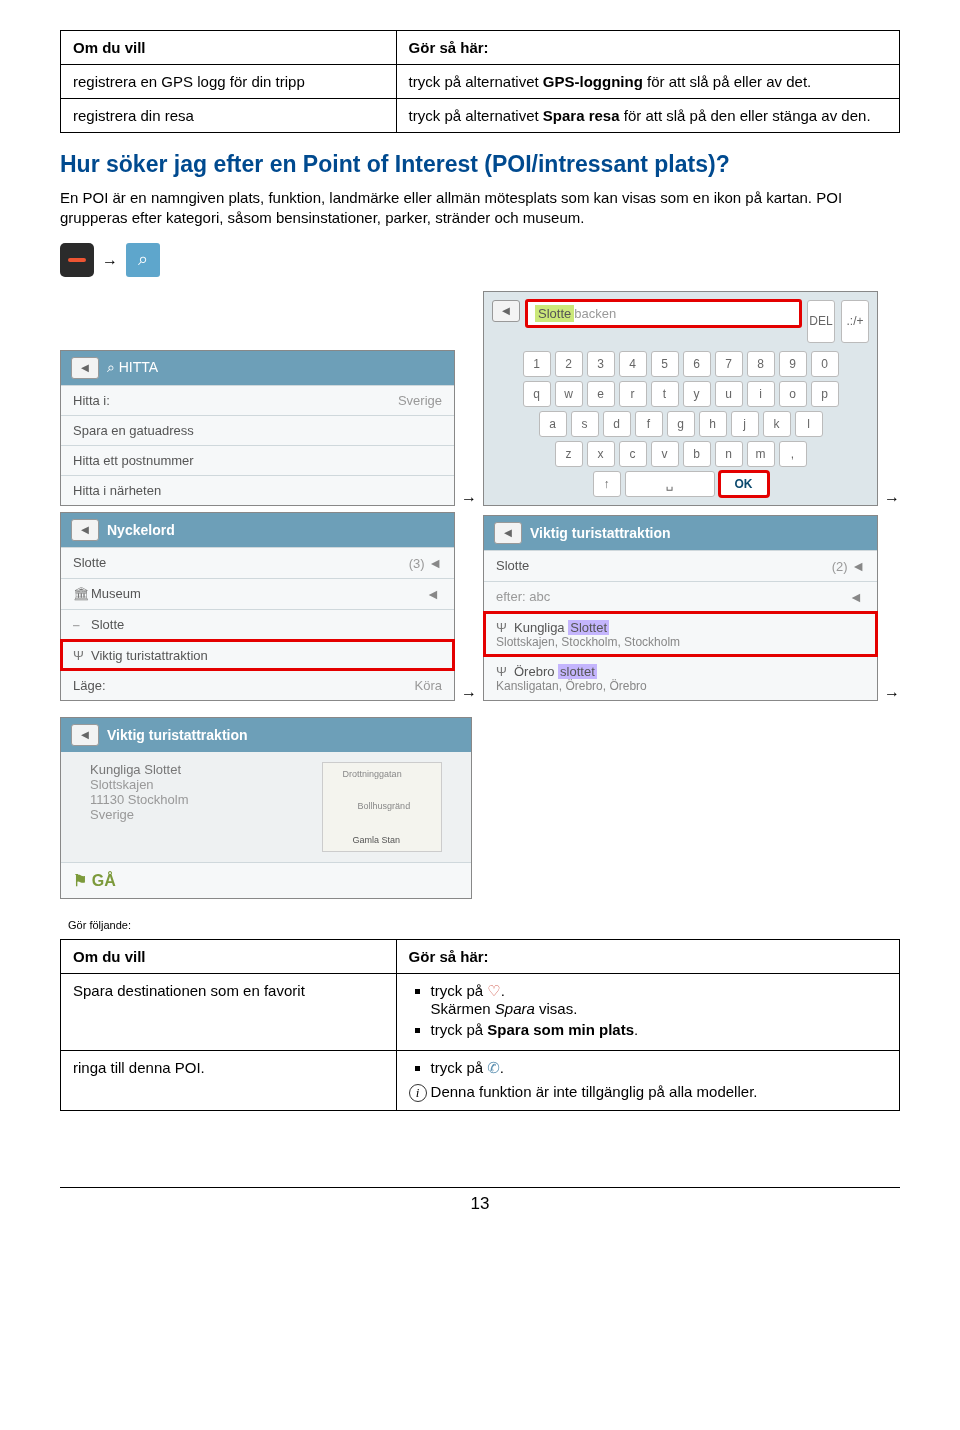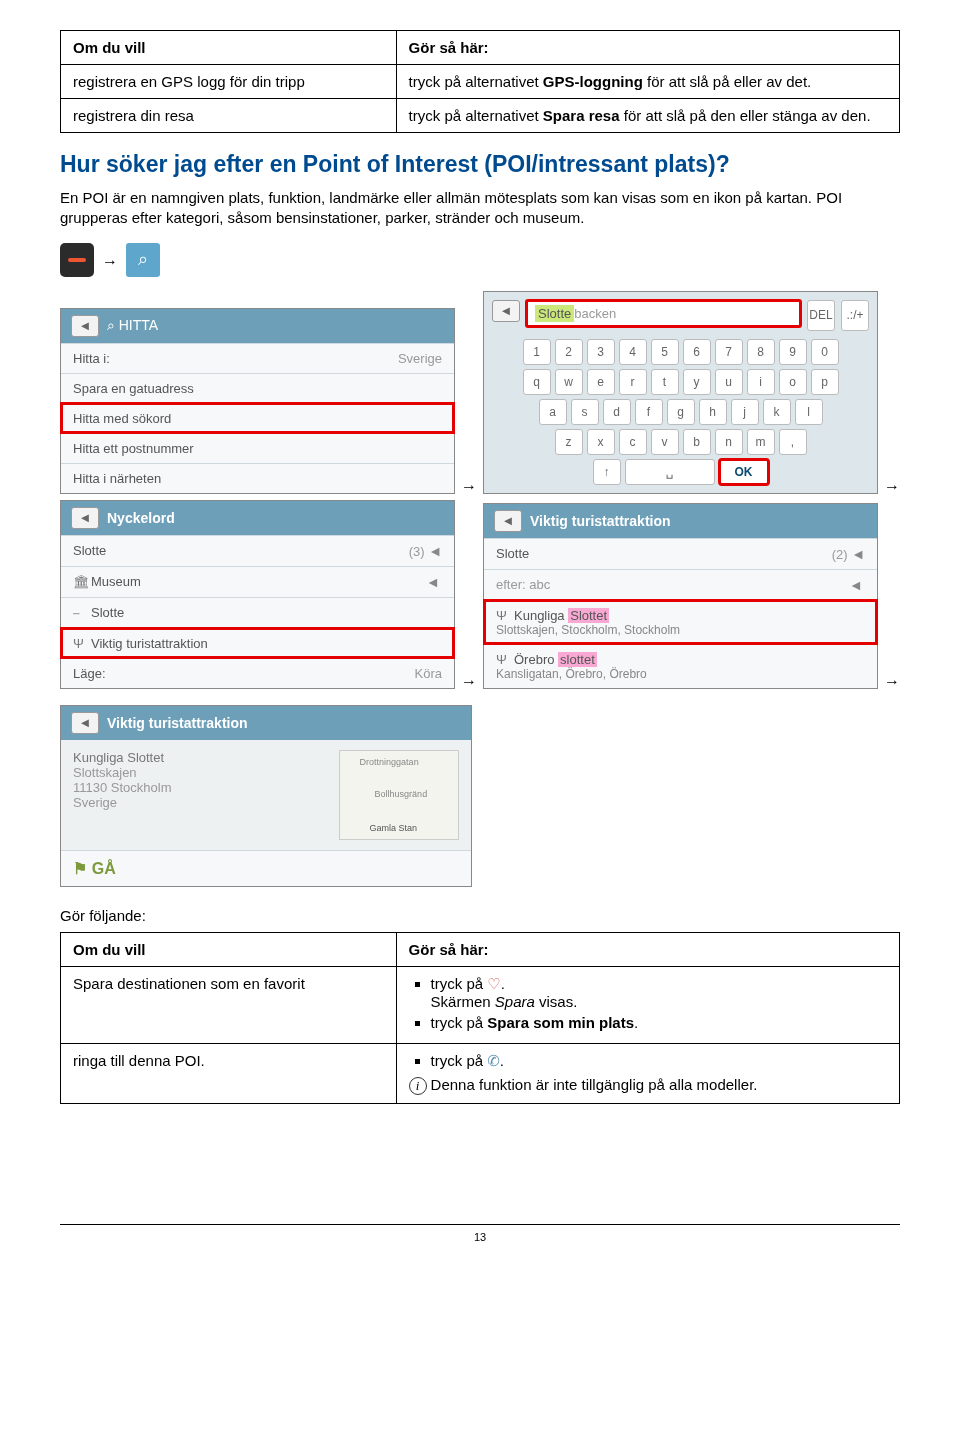--- a/index.html
+++ b/index.html
@@ -121,7 +121,7 @@
  <div class="shot keyb">
   <div style="display:flex;gap:6px;align-items:stretch;margin-bottom:8px">
    <span class="backbtn">◄</span>
-   <div class="inp redbox" style="flex:1;margin-bottom:4px">
+   <div class="inp redbox" style="flex:1;margin-bottom:16px">
     <span><span class="typed">Slotte</span><span class="muted">backen</span></span>
    </div>
    <div class="key" style="height:auto">DEL</div>

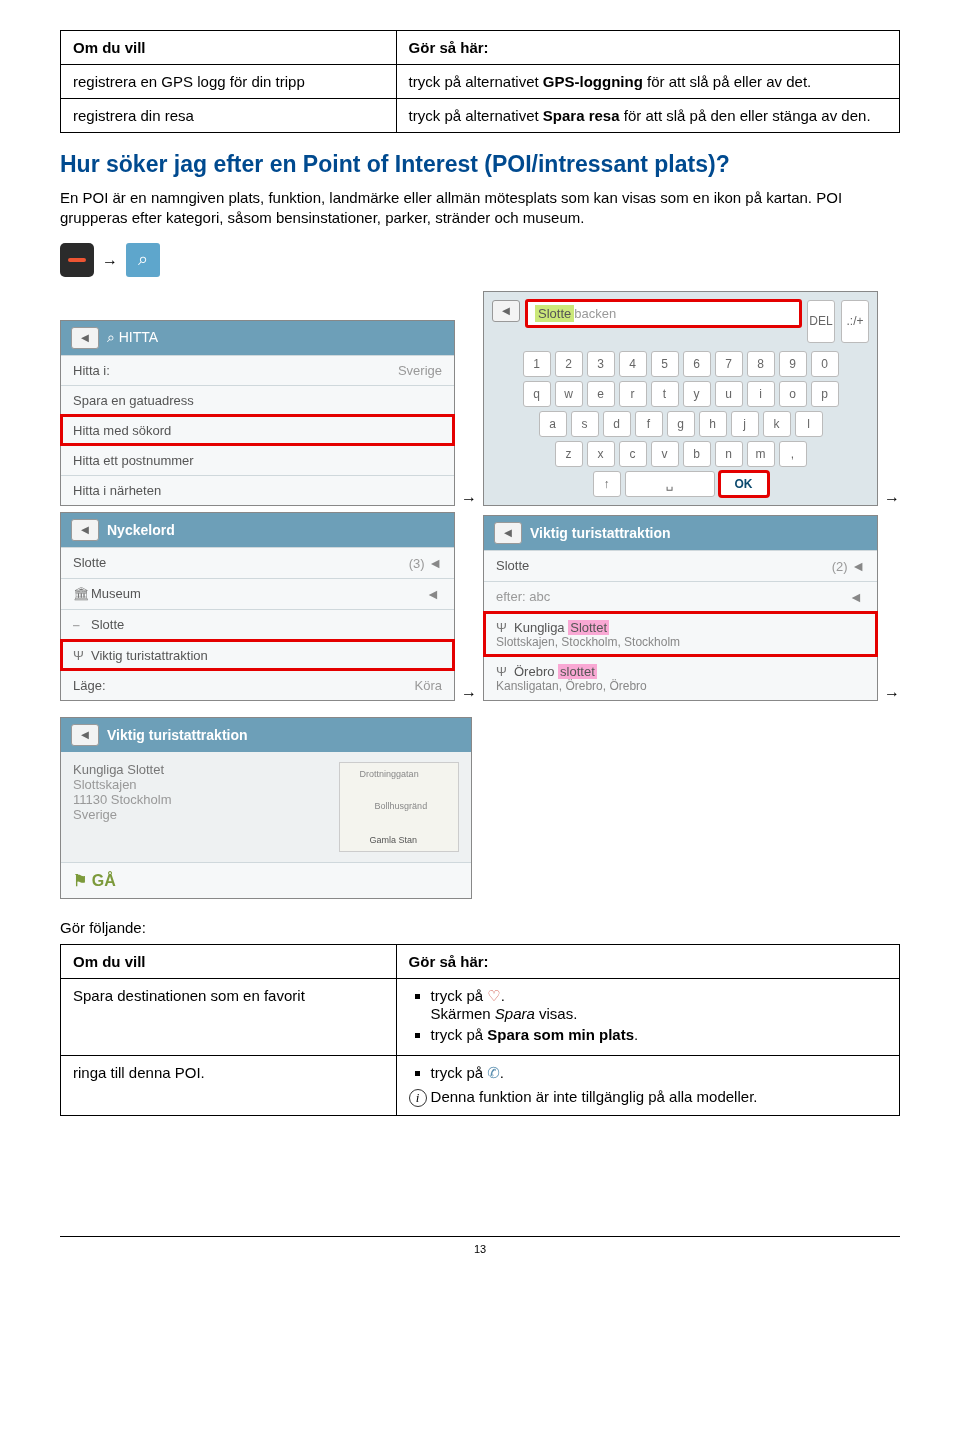--- a/index.html
+++ b/index.html
@@ -106,9 +106,6 @@
   <div class="row">
         <span>Spara en gatuadress</span>
       </div>
-  <div class="row redbox">
-        <span>Hitta med sökord</span>
-      </div>
   <div class="row">
         <span>Hitta ett postnummer</span>
       </div>

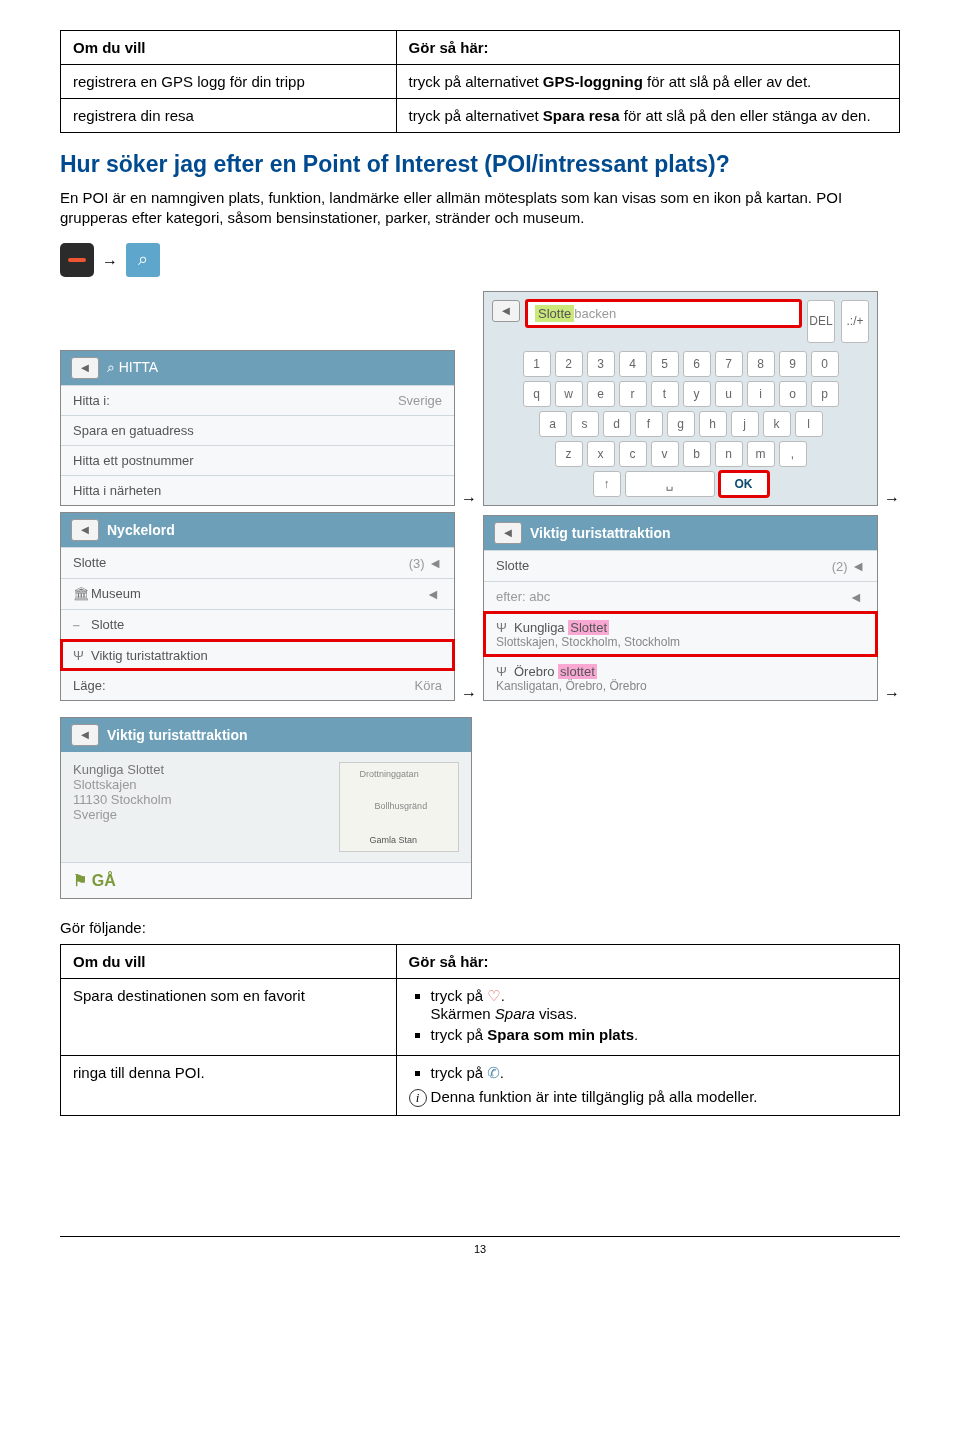--- a/index.html
+++ b/index.html
@@ -55,7 +55,7 @@
 .ico-info{display:inline-flex;width:18px;height:18px;border:1.5px solid #333;border-radius:50%;align-items:center;justify-content:center;font-style:italic;font-family:Georgia,serif;font-size:13px;margin-right:4px}
 
 .footer{margin-top:120px;border-top:1px solid #000;text-align:center;padding-top:6px;font-size:11px}
-.hl{background:#f9a8d4;padding:0 2px}
+.hl{background:#c4b5fd;padding:0 2px}
 </style>
 </head>
 <body>

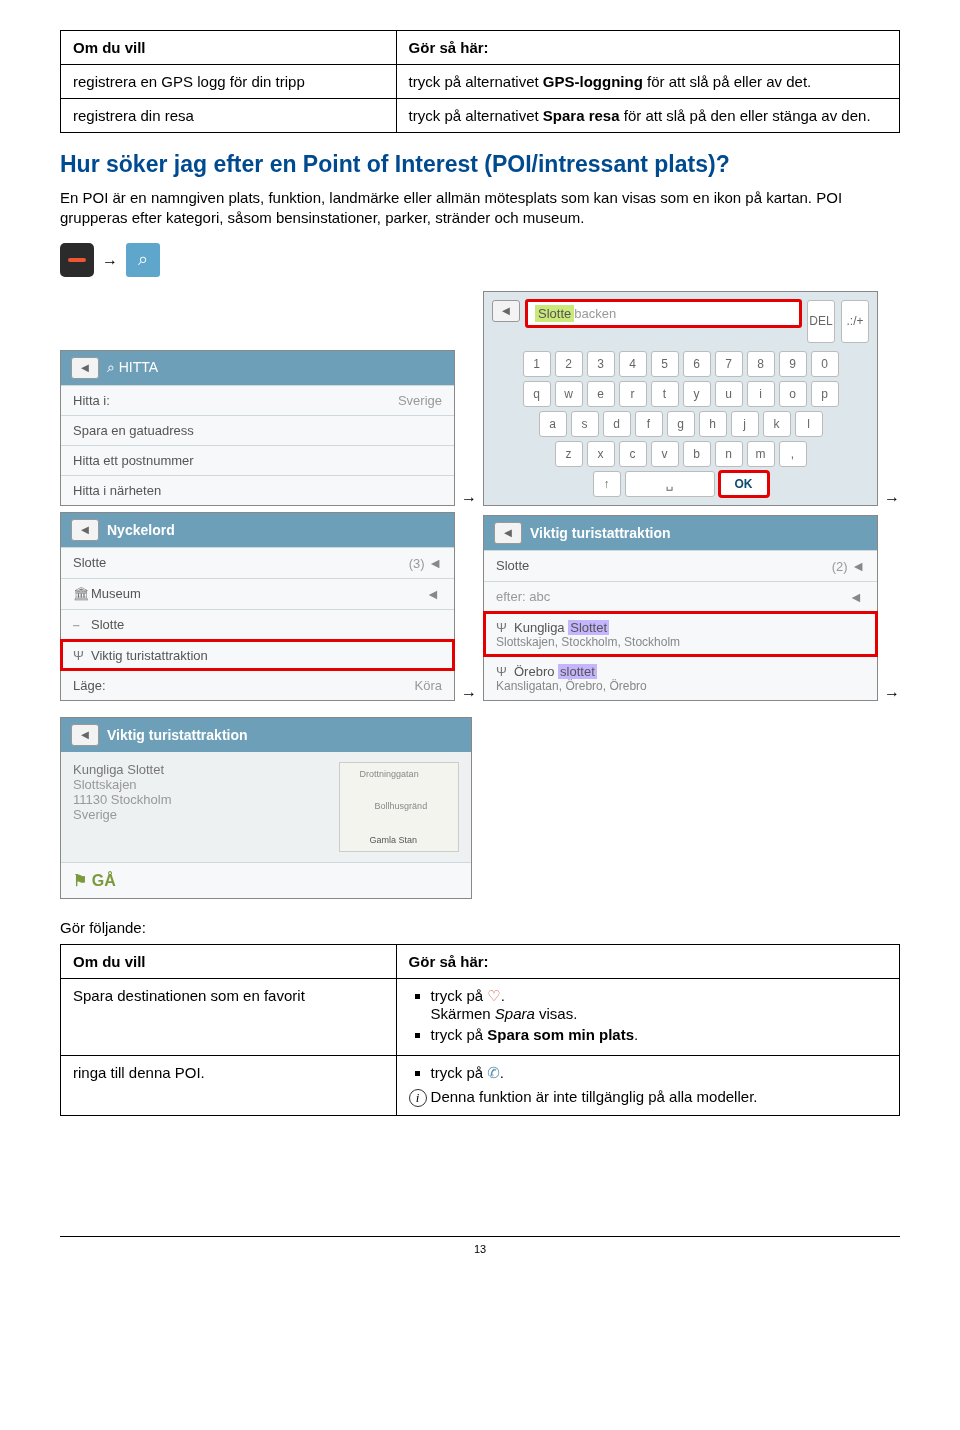--- a/index.html
+++ b/index.html
@@ -38,7 +38,7 @@
 
 .shotfinal{border:1px solid #888;width:49%;margin-bottom:20px;background:#eef1f2}
 .shotfinal .titlebar{background:#6d9fb8;color:#fff;padding:6px 10px;font-size:14px;display:flex;align-items:center;gap:8px}
-.shotfinal .body{padding:10px 12px;font-size:13px;color:#777;display:flex;}
+.shotfinal .body{padding:10px 29px;font-size:13px;color:#777;display:flex;}
 .mapthumb{flex:0 0 120px;height:90px;background:#f4f4ee;border:1px solid #ccc;position:relative;font-size:9px;color:#888}
 .mapthumb span{position:absolute}
 .goa{padding:8px 12px;border-top:1px solid #cfd8dc;background:#f6f8f9;color:#7c9a3b;font-weight:bold}

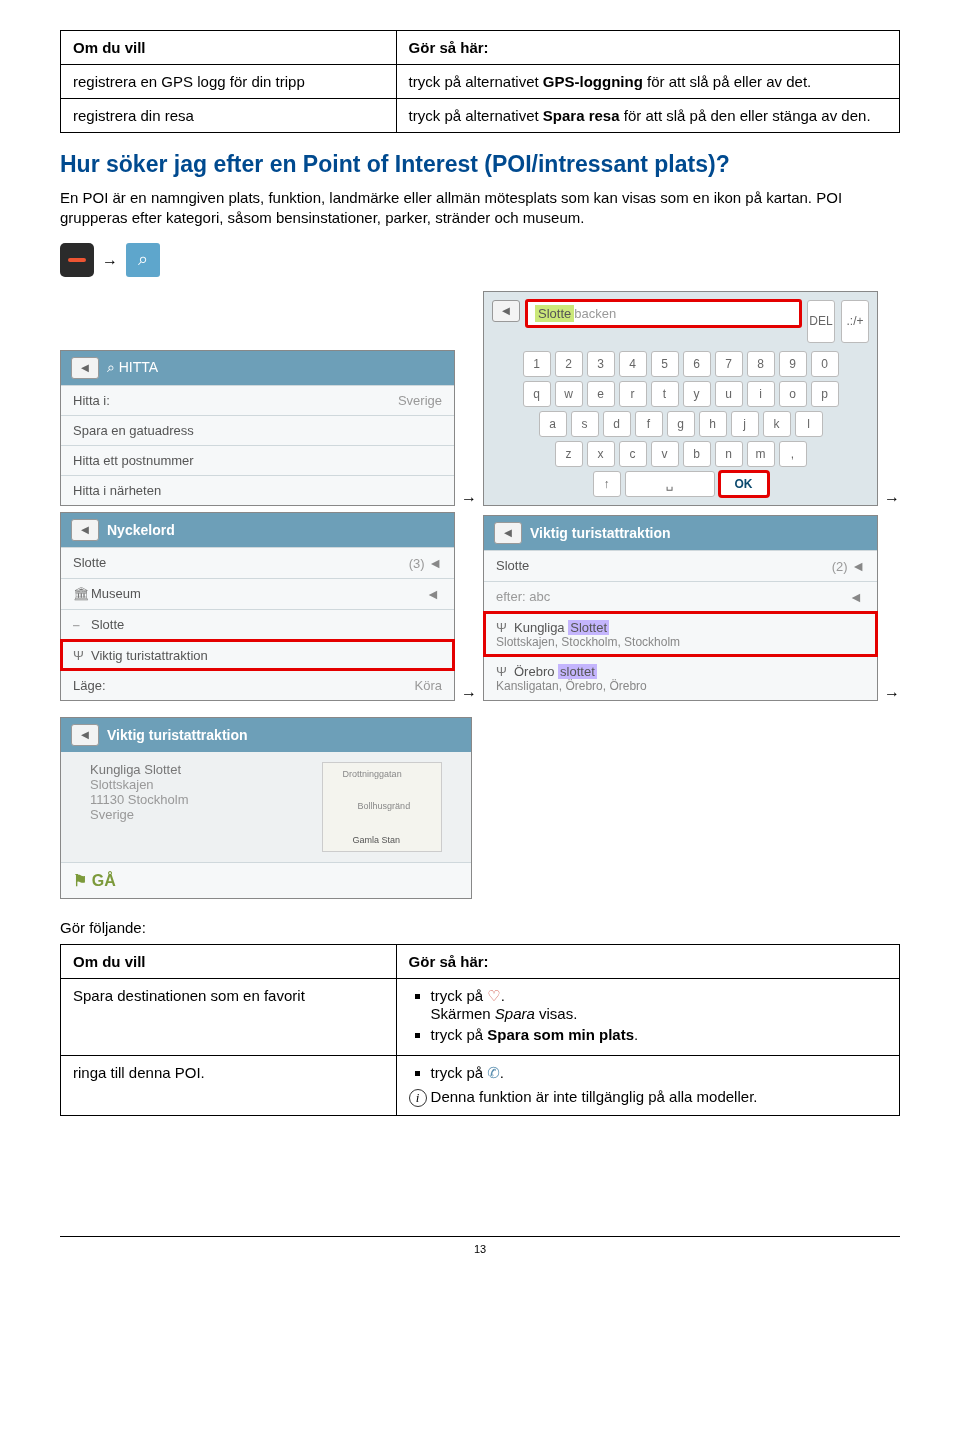--- a/index.html
+++ b/index.html
@@ -43,7 +43,7 @@
 .mapthumb span{position:absolute}
 .goa{padding:8px 12px;border-top:1px solid #cfd8dc;background:#f6f8f9;color:#7c9a3b;font-weight:bold}
 
-.lbl{font-size:15px;margin:14px 0 8px}
+.lbl{font-size:11px;margin:14px 8px 8px}
 table.t2{width:100%;border-collapse:collapse}
 table.t2 td,table.t2 th{border:1.5px solid #000;padding:8px 12px;vertical-align:top;font-size:15px;text-align:left}
 table.t2 th{font-weight:bold;background:#fff}

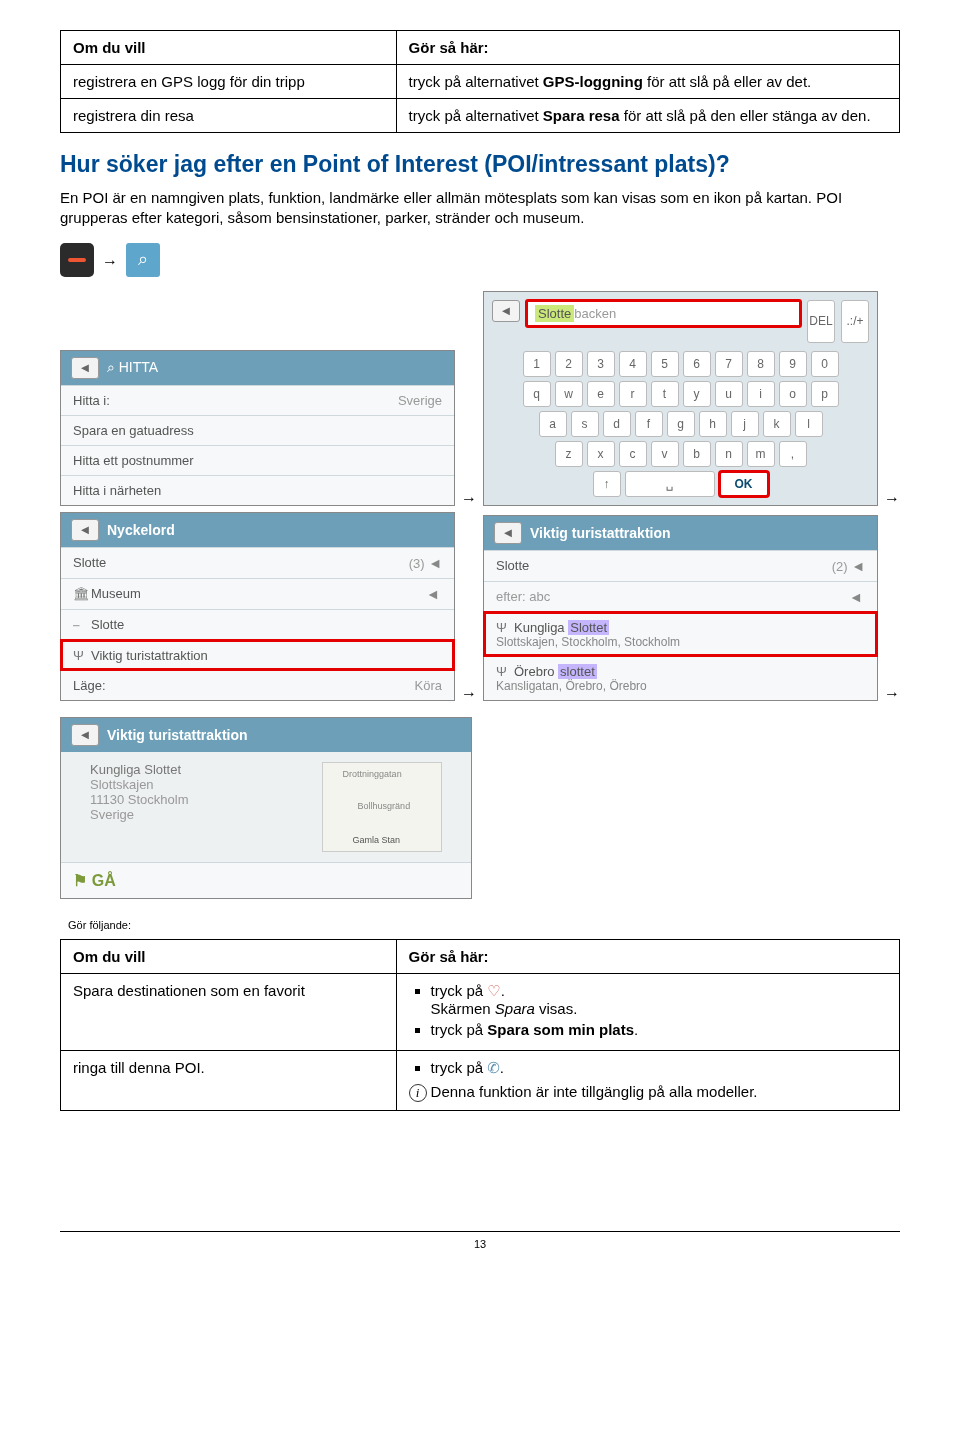--- a/index.html
+++ b/index.html
@@ -54,7 +54,7 @@
 .ico-phone{color:#5a8fb0}
 .ico-info{display:inline-flex;width:18px;height:18px;border:1.5px solid #333;border-radius:50%;align-items:center;justify-content:center;font-style:italic;font-family:Georgia,serif;font-size:13px;margin-right:4px}
 
-.footer{margin-top:120px;border-top:1px solid #000;text-align:center;padding-top:6px;font-size:11px}
+.footer{margin-top:76px;border-top:1px solid #000;text-align:center;padding-top:6px;font-size:17px}
 .hl{background:#c4b5fd;padding:0 2px}
 </style>
 </head>

